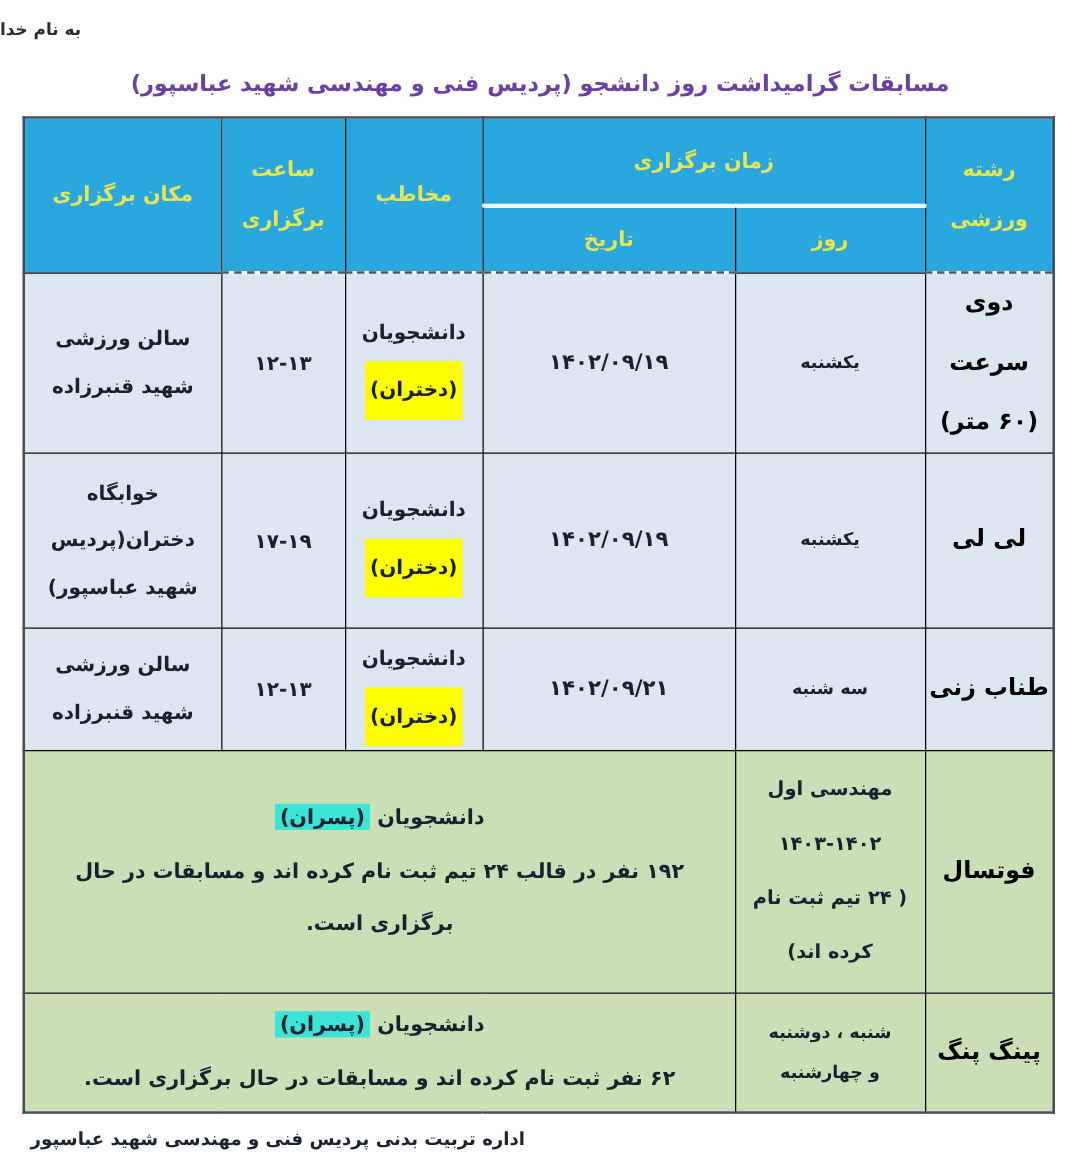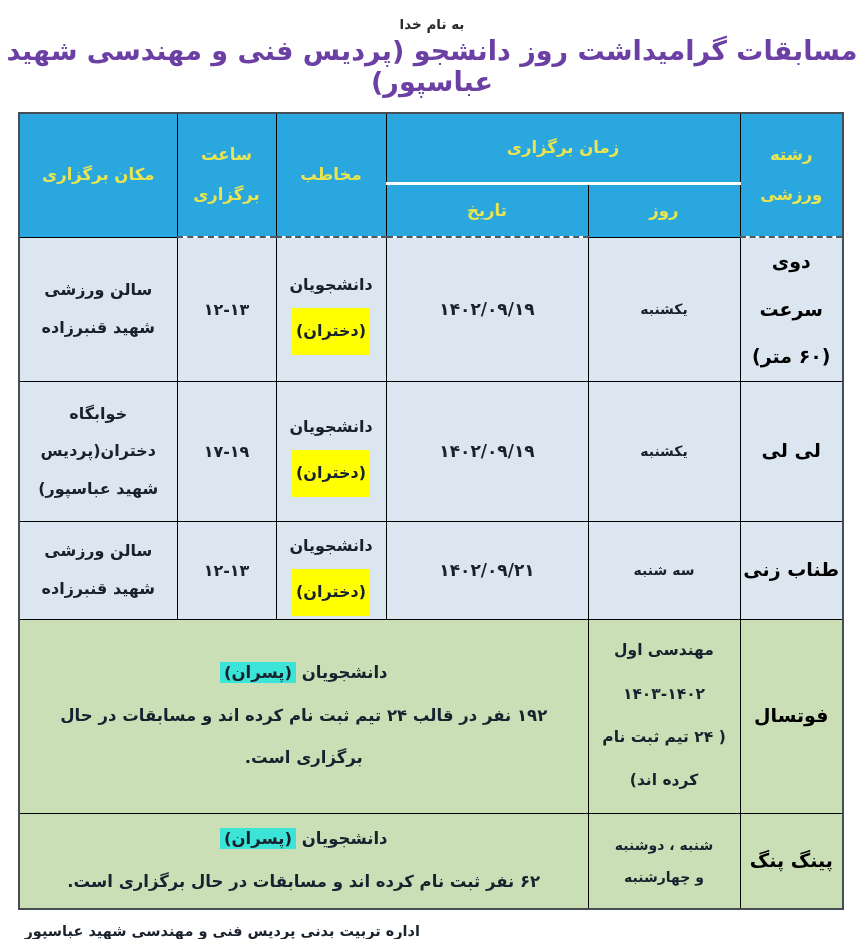--- a/index.html
+++ b/index.html
@@ -13,7 +13,7 @@
   }
   .bismillah {
     padding-top: 16px;
-    text-align: center;
+    text-align: left;
     font-size: 13.5px;
     font-weight: 600;
     color: #2b2b2b;

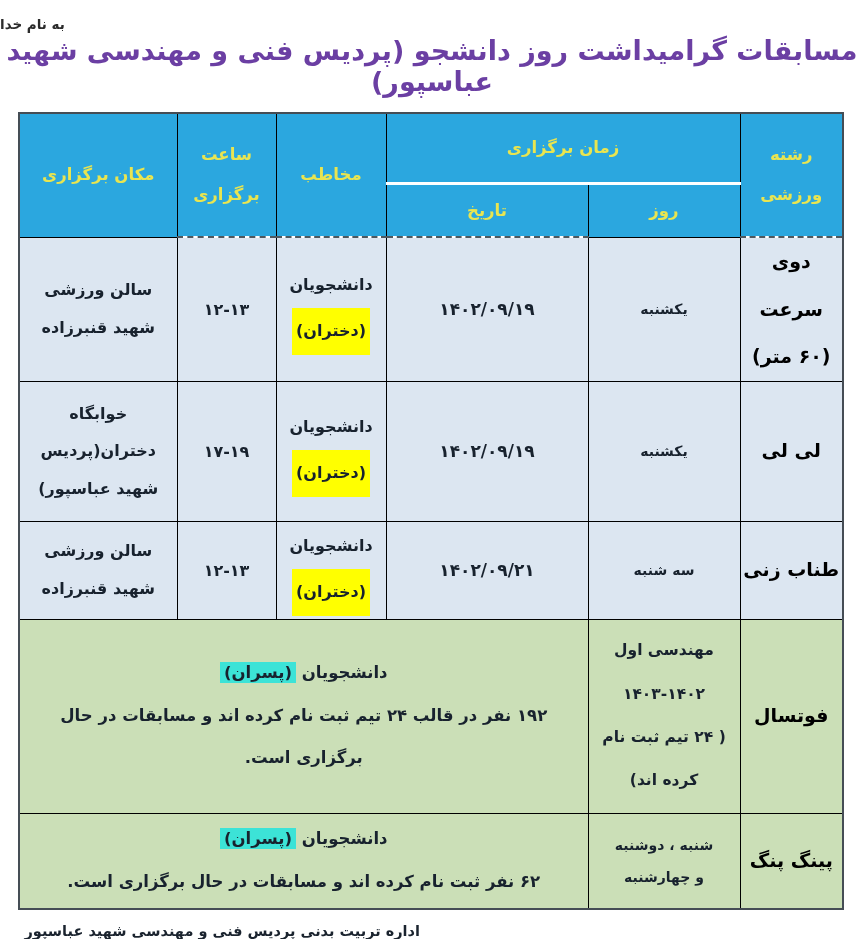--- a/index.html
+++ b/index.html
@@ -20,9 +20,9 @@
     direction: rtl;
   }
   .main-title {
-    margin-top: 3px;
+    margin-top: 25px;
     text-align: center;
-    font-size: 27px;
+    font-size: 18px;
     font-weight: bold;
     color: #6B3FA3;
     direction: rtl;

